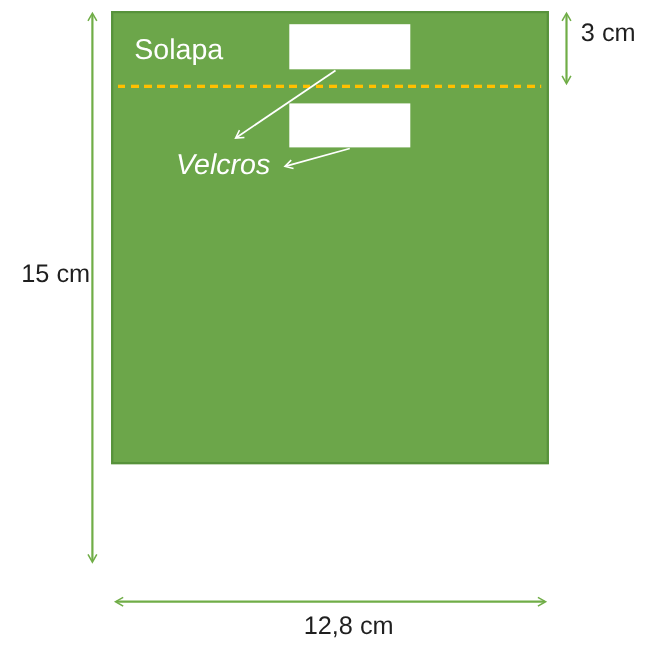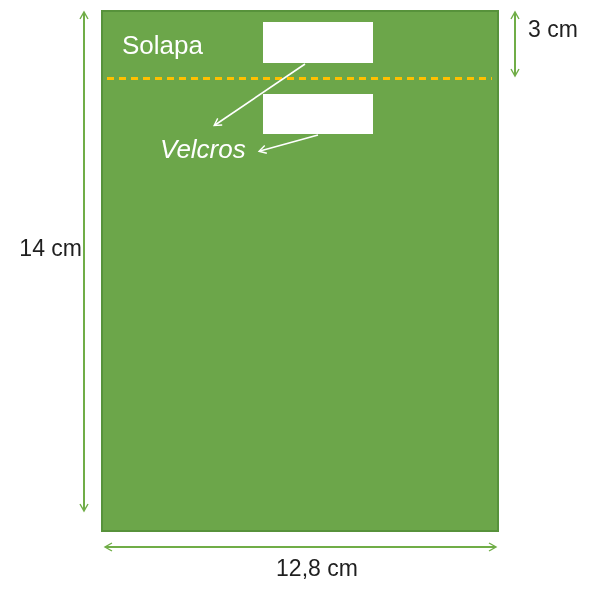--- a/index.html
+++ b/index.html
@@ -21,7 +21,7 @@
     left: 101px;
     top: 10px;
     width: 398px;
-    height: 522px;
+    height: 412px;
     background: var(--bag-fill, #6CA64A);
     border: 2px solid var(--bag-border, #57923B);
     box-sizing: border-box;

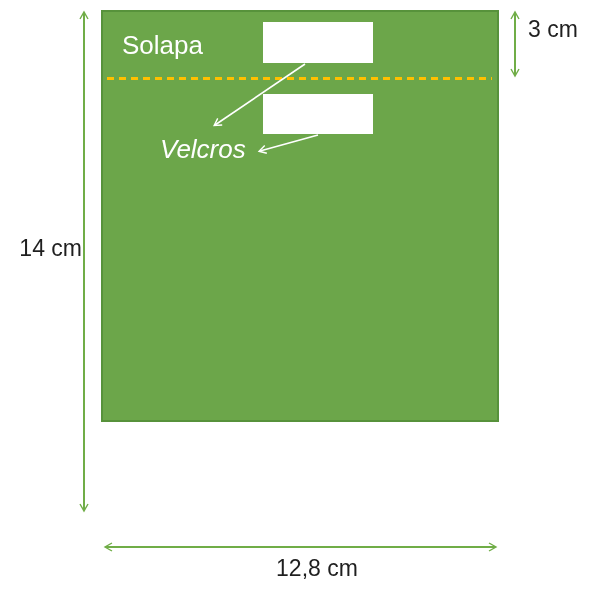--- a/index.html
+++ b/index.html
@@ -125,7 +125,7 @@
     <line class="ann-line" x1="318" y1="135" x2="260" y2="151" marker-end="url(#ah-white)"></line>
   </svg>
 
-  <div class="dim-label height">14 cm</div>
+  <div class="dim-label height">15 cm</div>
   <div class="dim-label flap">3 cm</div>
   <div class="dim-label width">12,8 cm</div>
 

